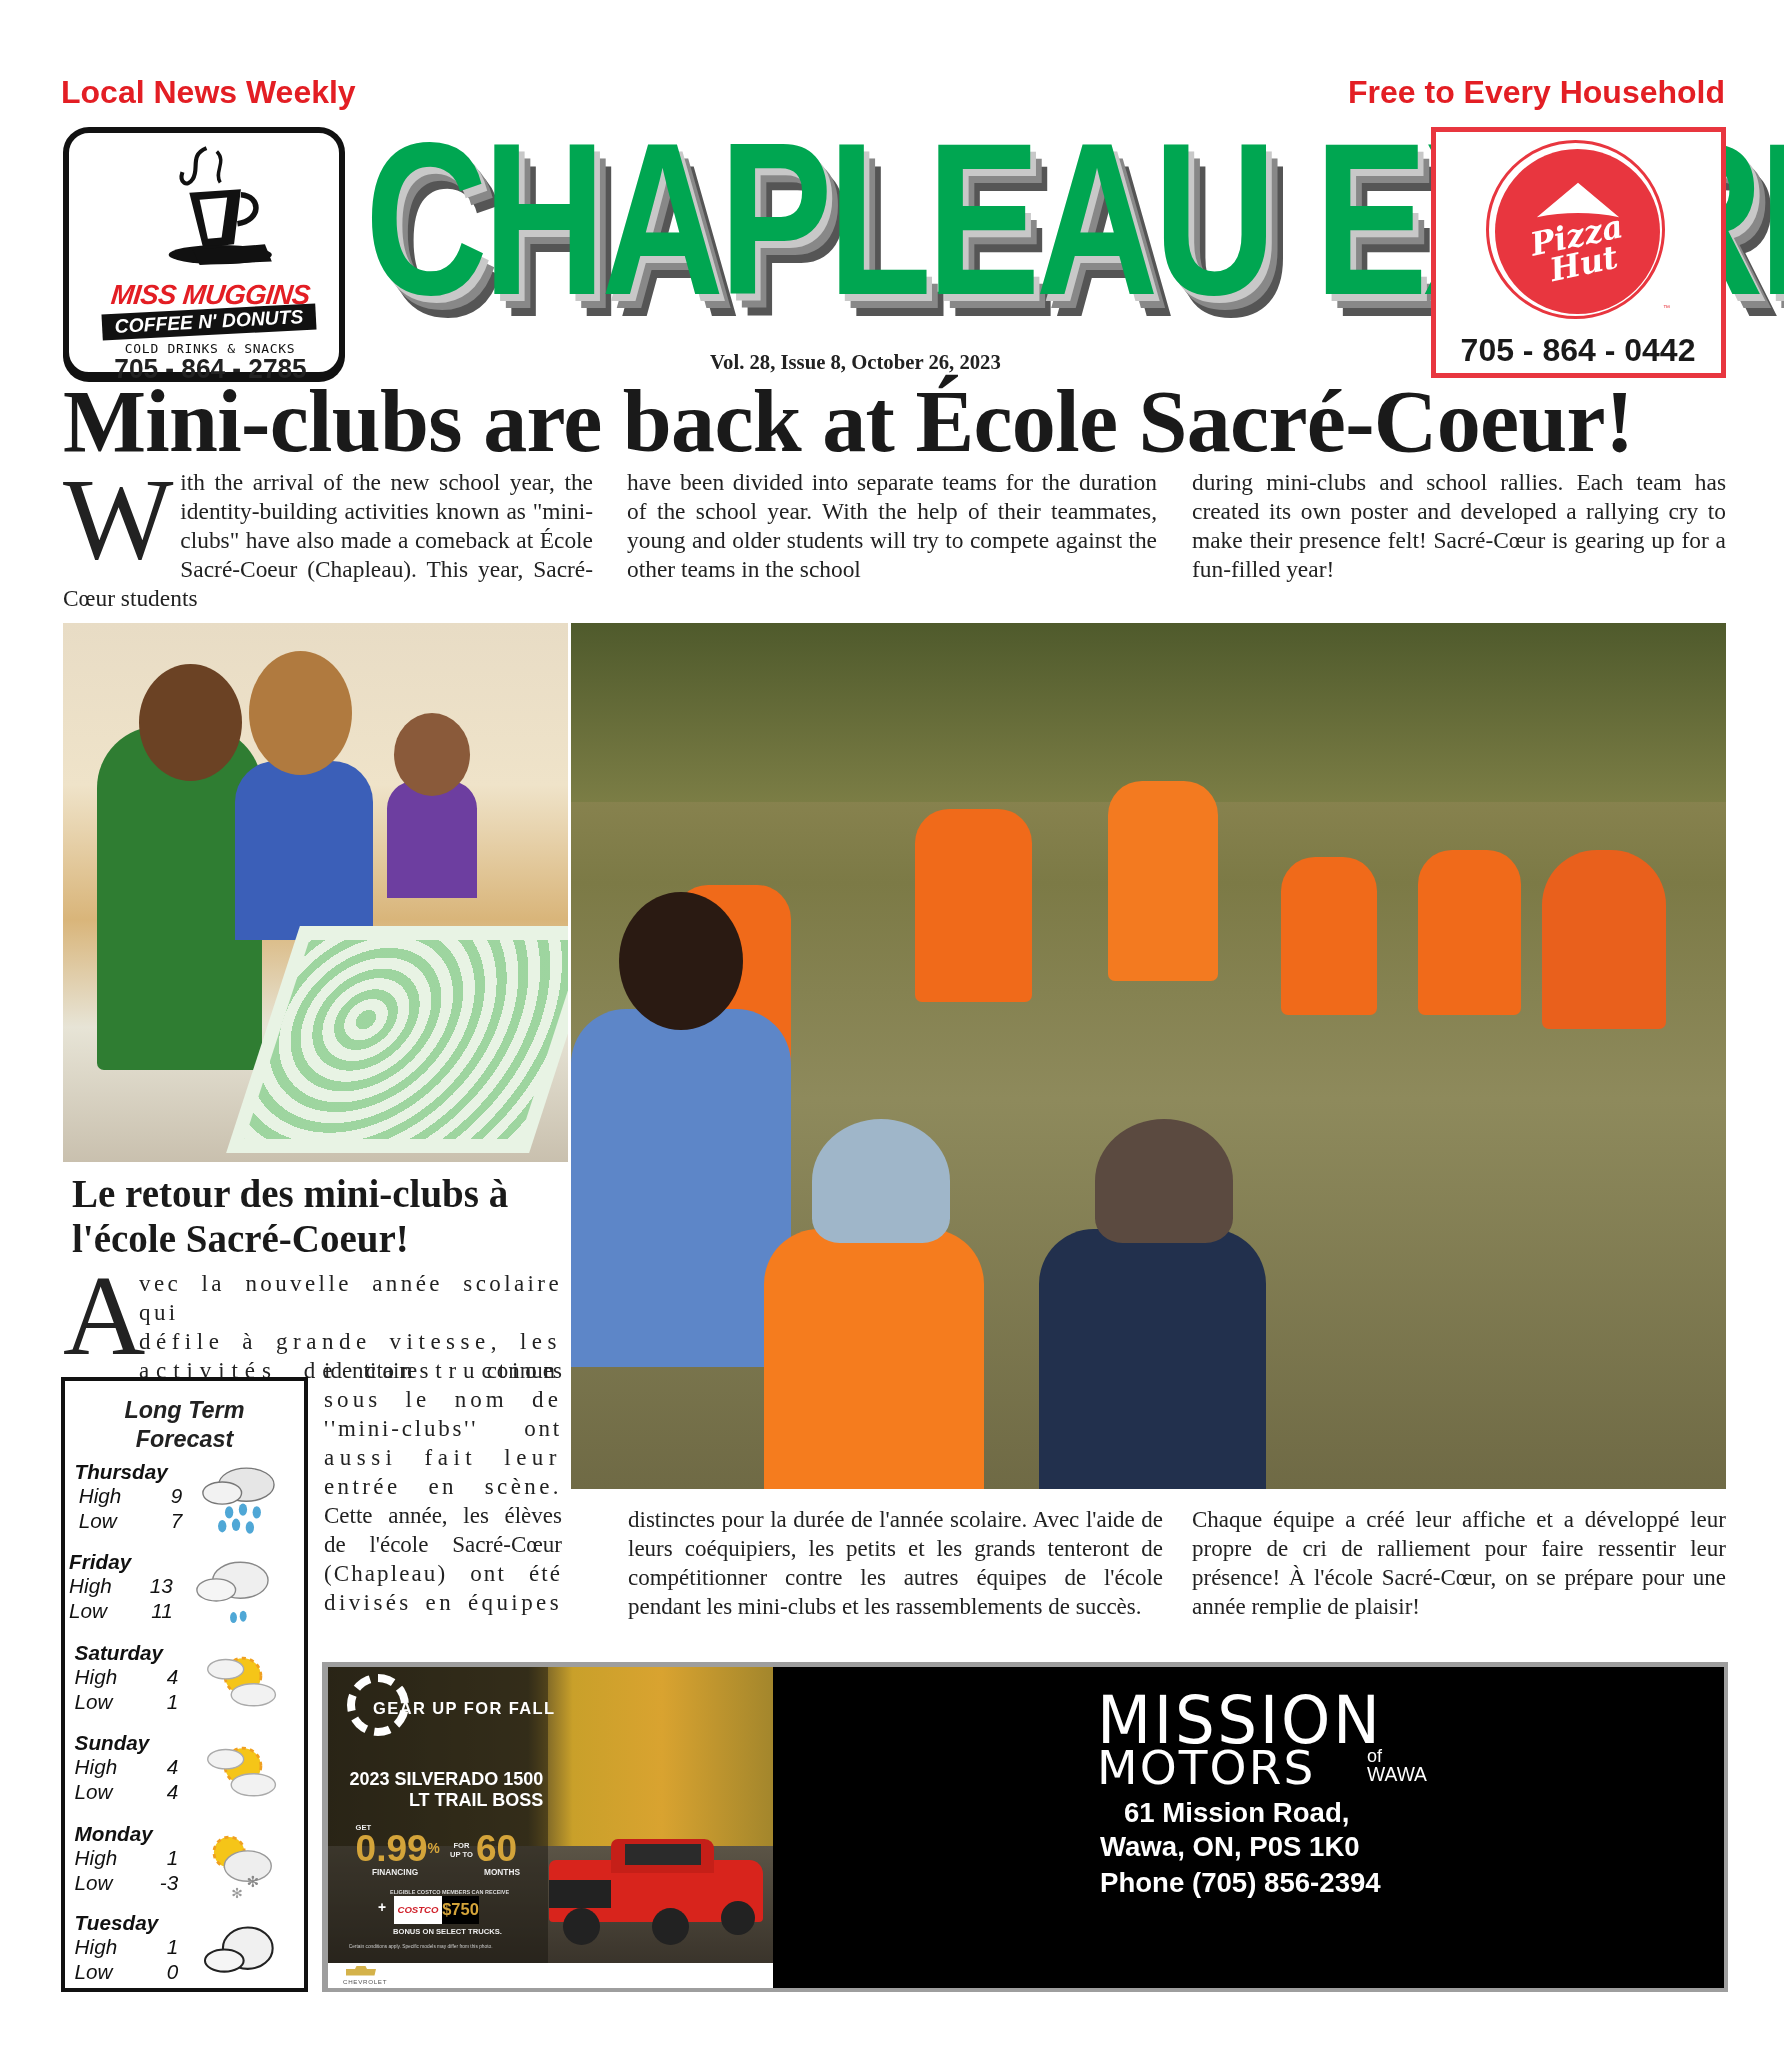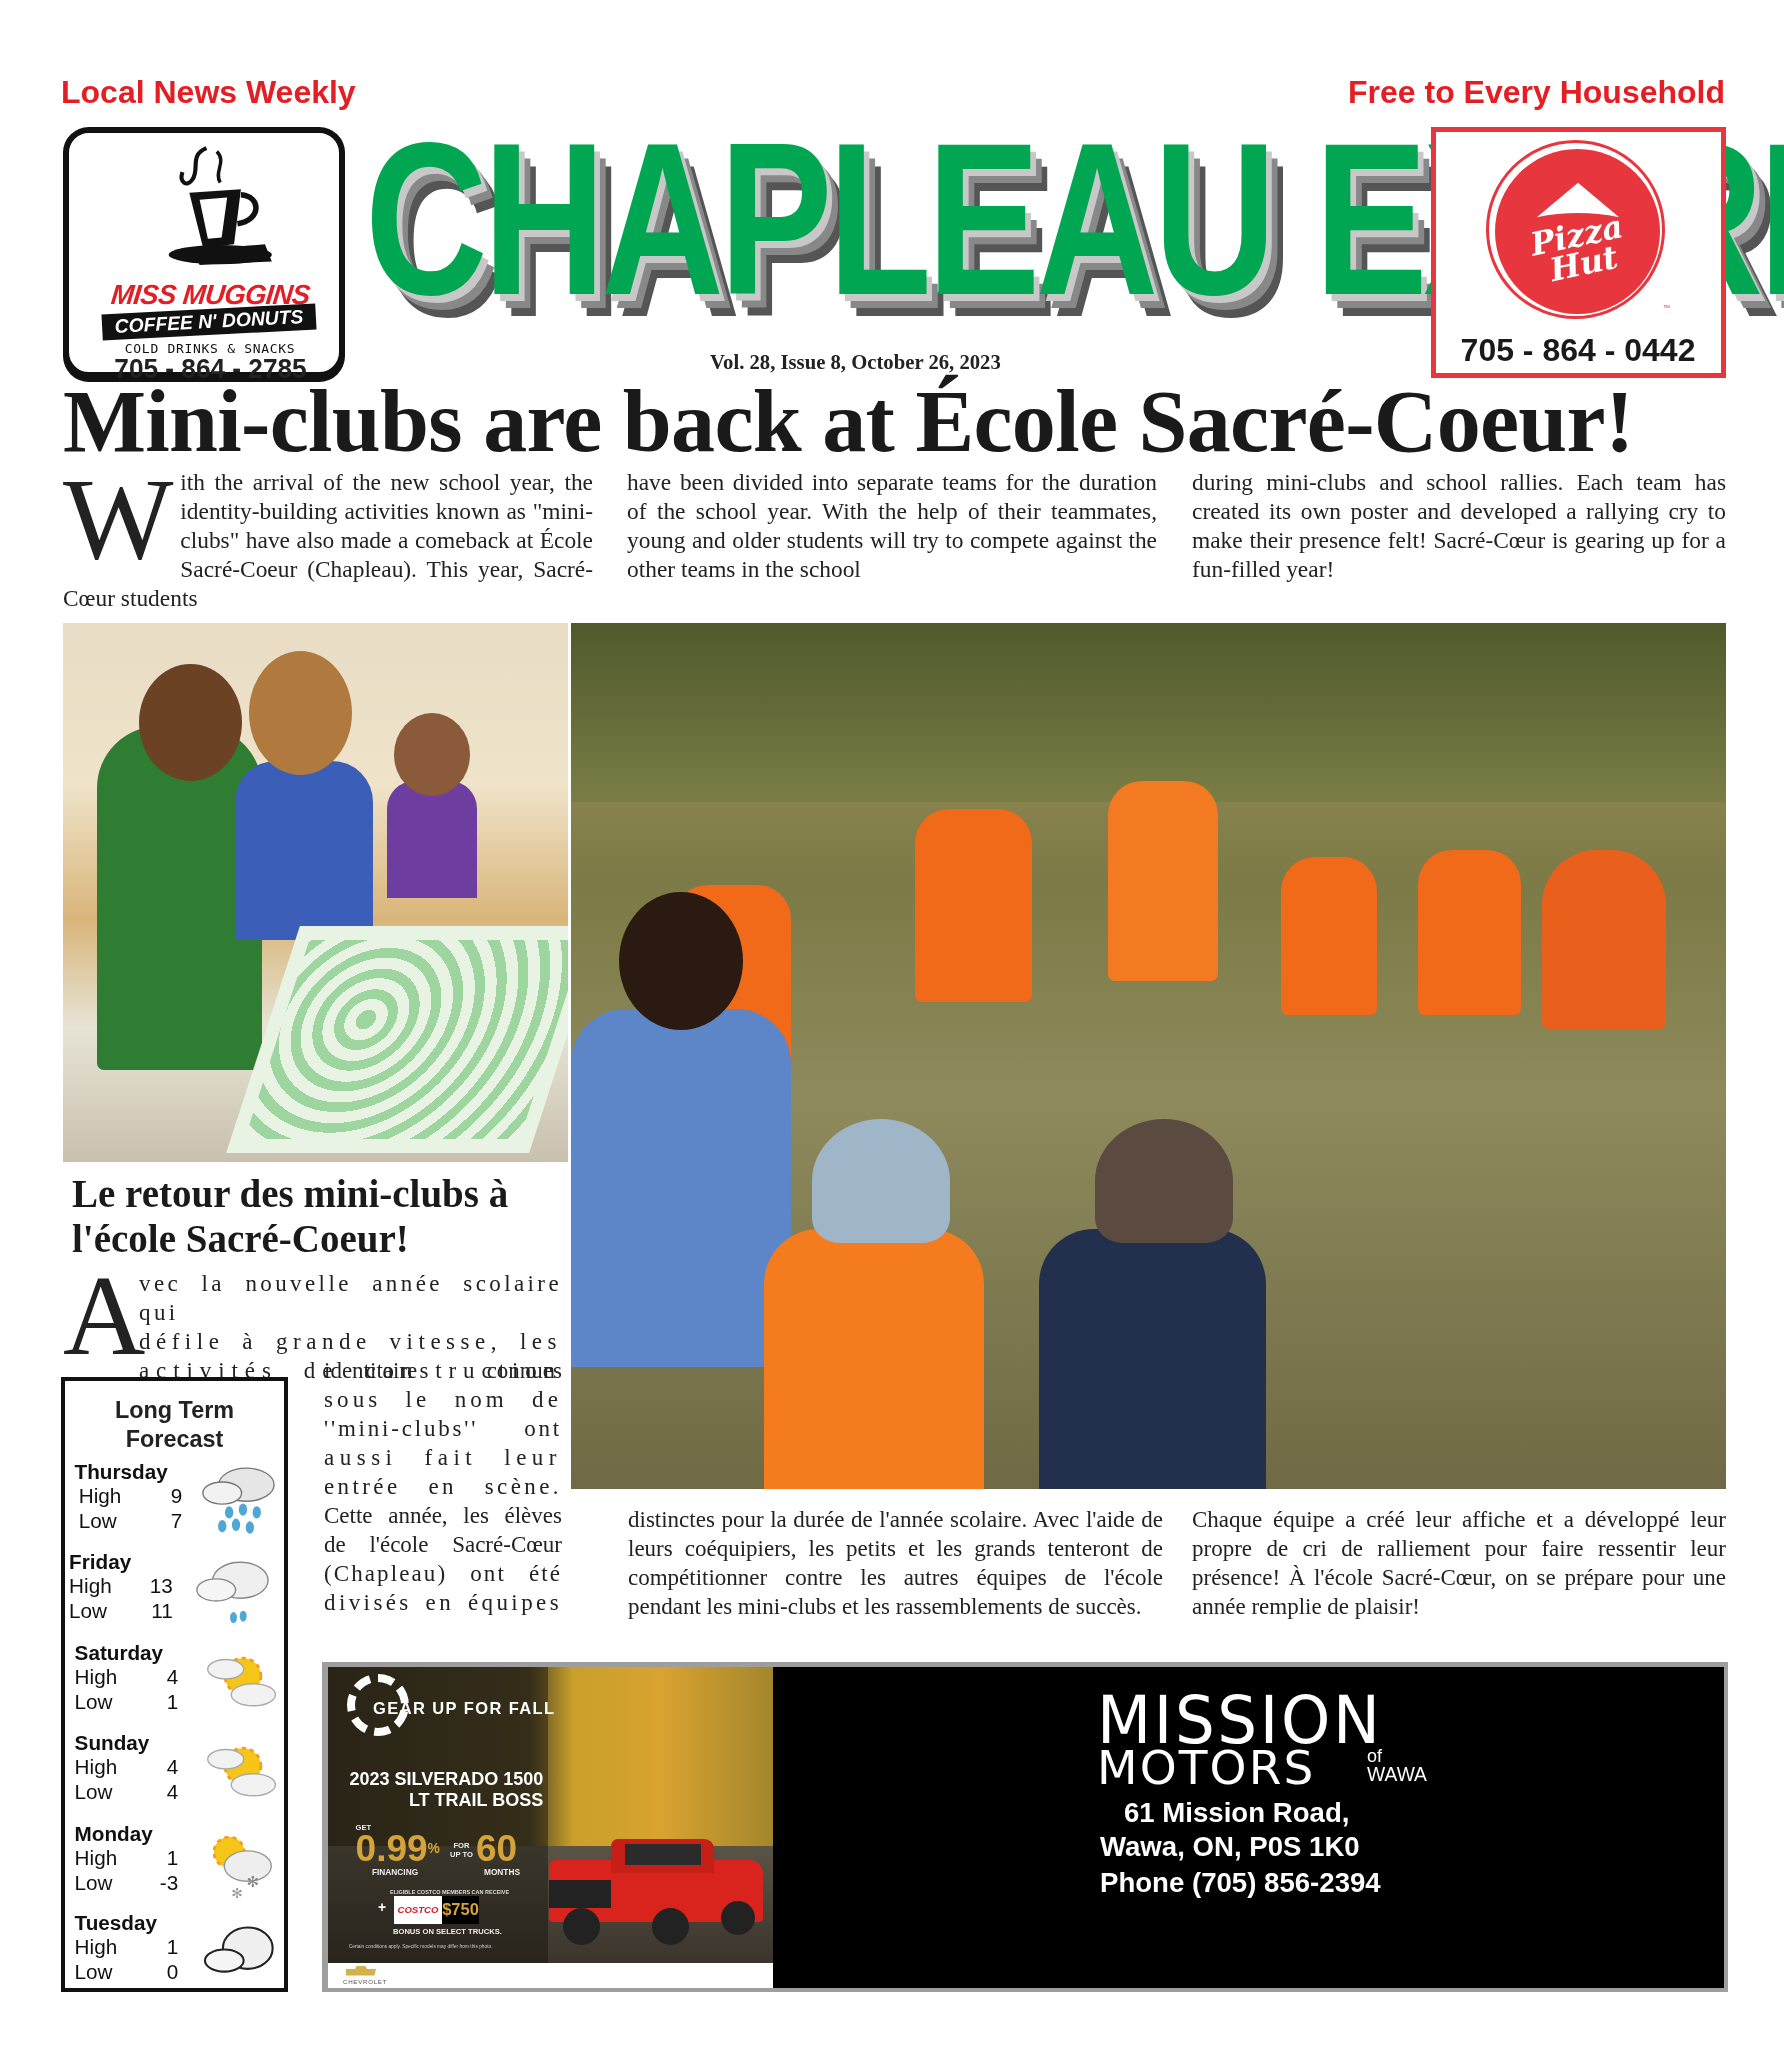--- a/index.html
+++ b/index.html
@@ -33,7 +33,7 @@
   .fr-col{font-family:"Liberation Serif",serif;font-size:23px;line-height:29px;text-align:justify;color:#222;}
   .spaced{letter-spacing:3.4px;}
   
-  .wx-box{left:61px;top:1377px;width:227px;height:615px;border:4.1px solid #111;box-sizing:border-box;background:#fff;font-family:"Liberation Sans",sans-serif;}
+  .wx-box{left:61px;top:1377px;width:247px;height:615px;border:4.1px solid #111;box-sizing:border-box;background:#fff;font-family:"Liberation Sans",sans-serif;font-style:italic;}
   .wx-title{text-align:center;font-weight:bold;font-size:23.4px;line-height:29px;margin-top:15px;color:#222;}
   .wx-day{position:absolute;left:9.6px;width:220px;height:88px;}
   .wx-dname{font-weight:bold;font-size:20.7px;line-height:23.4px;color:#111;}

